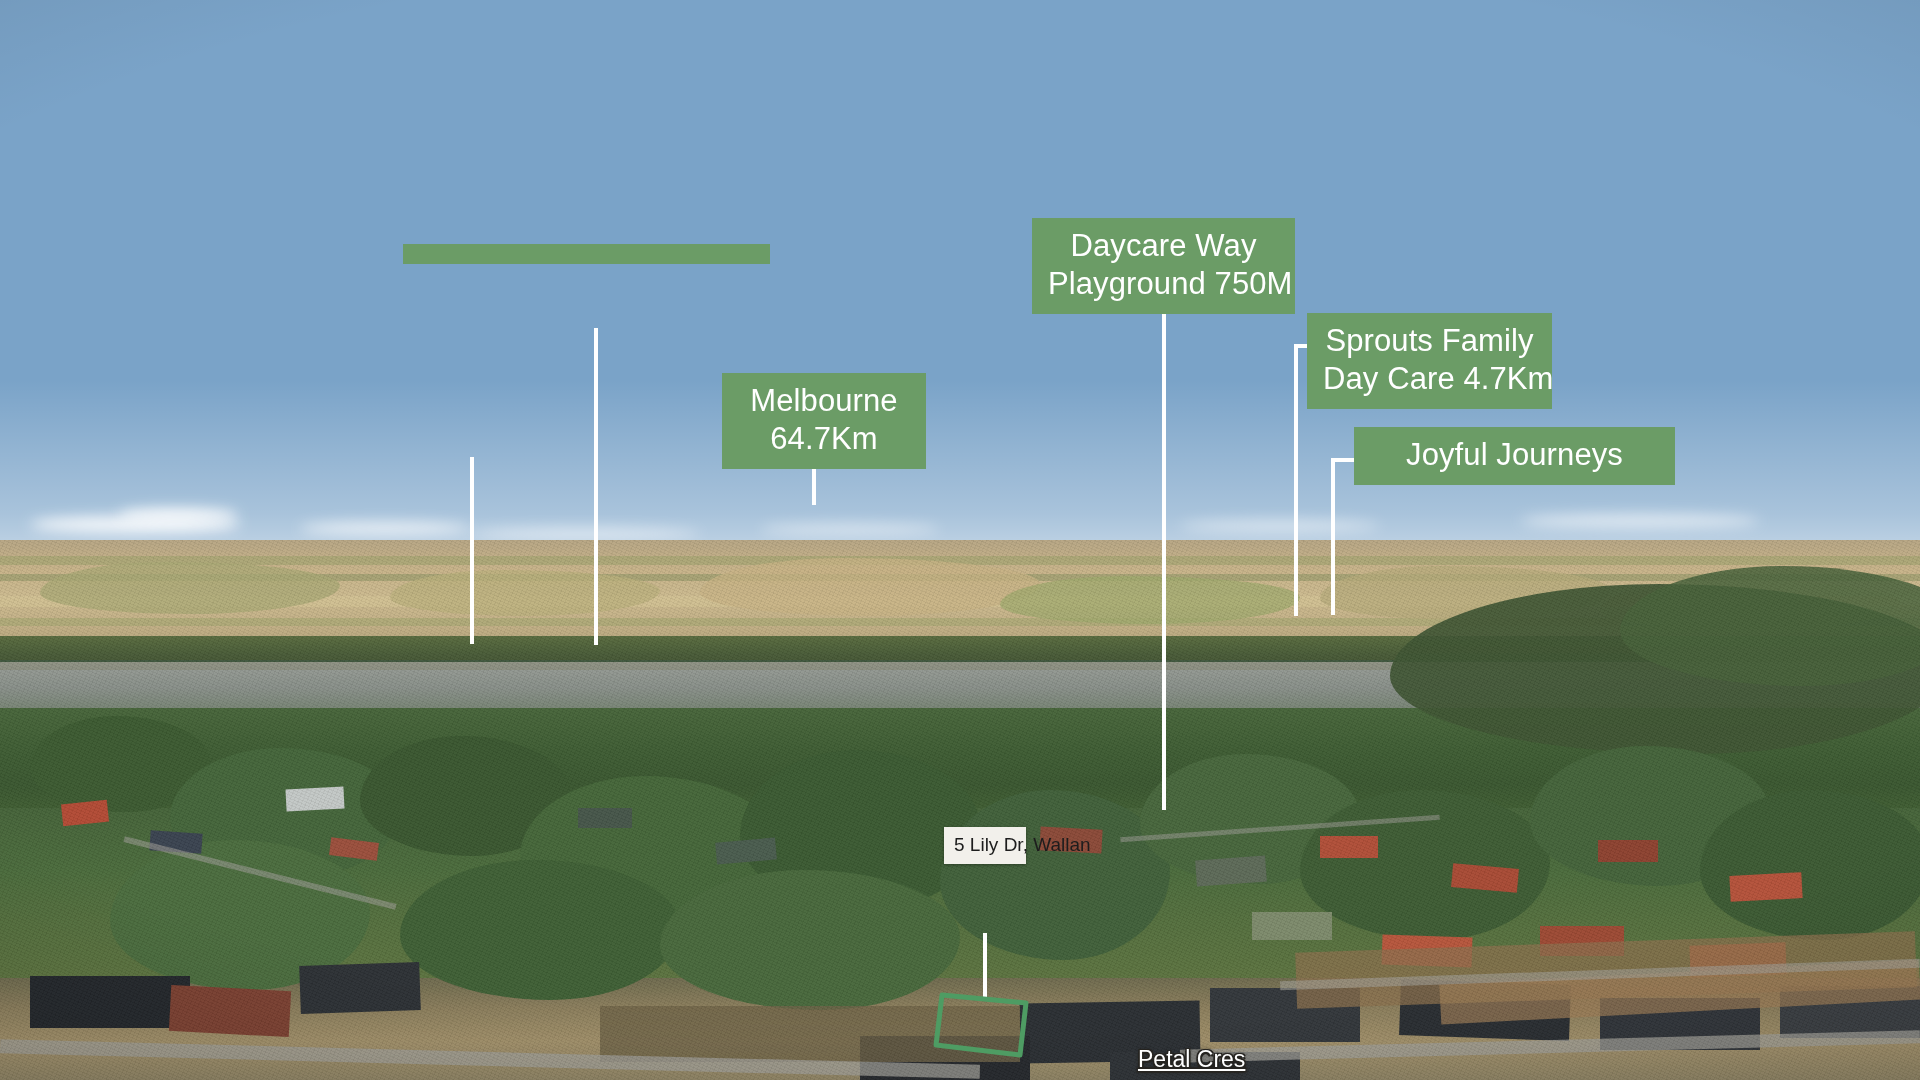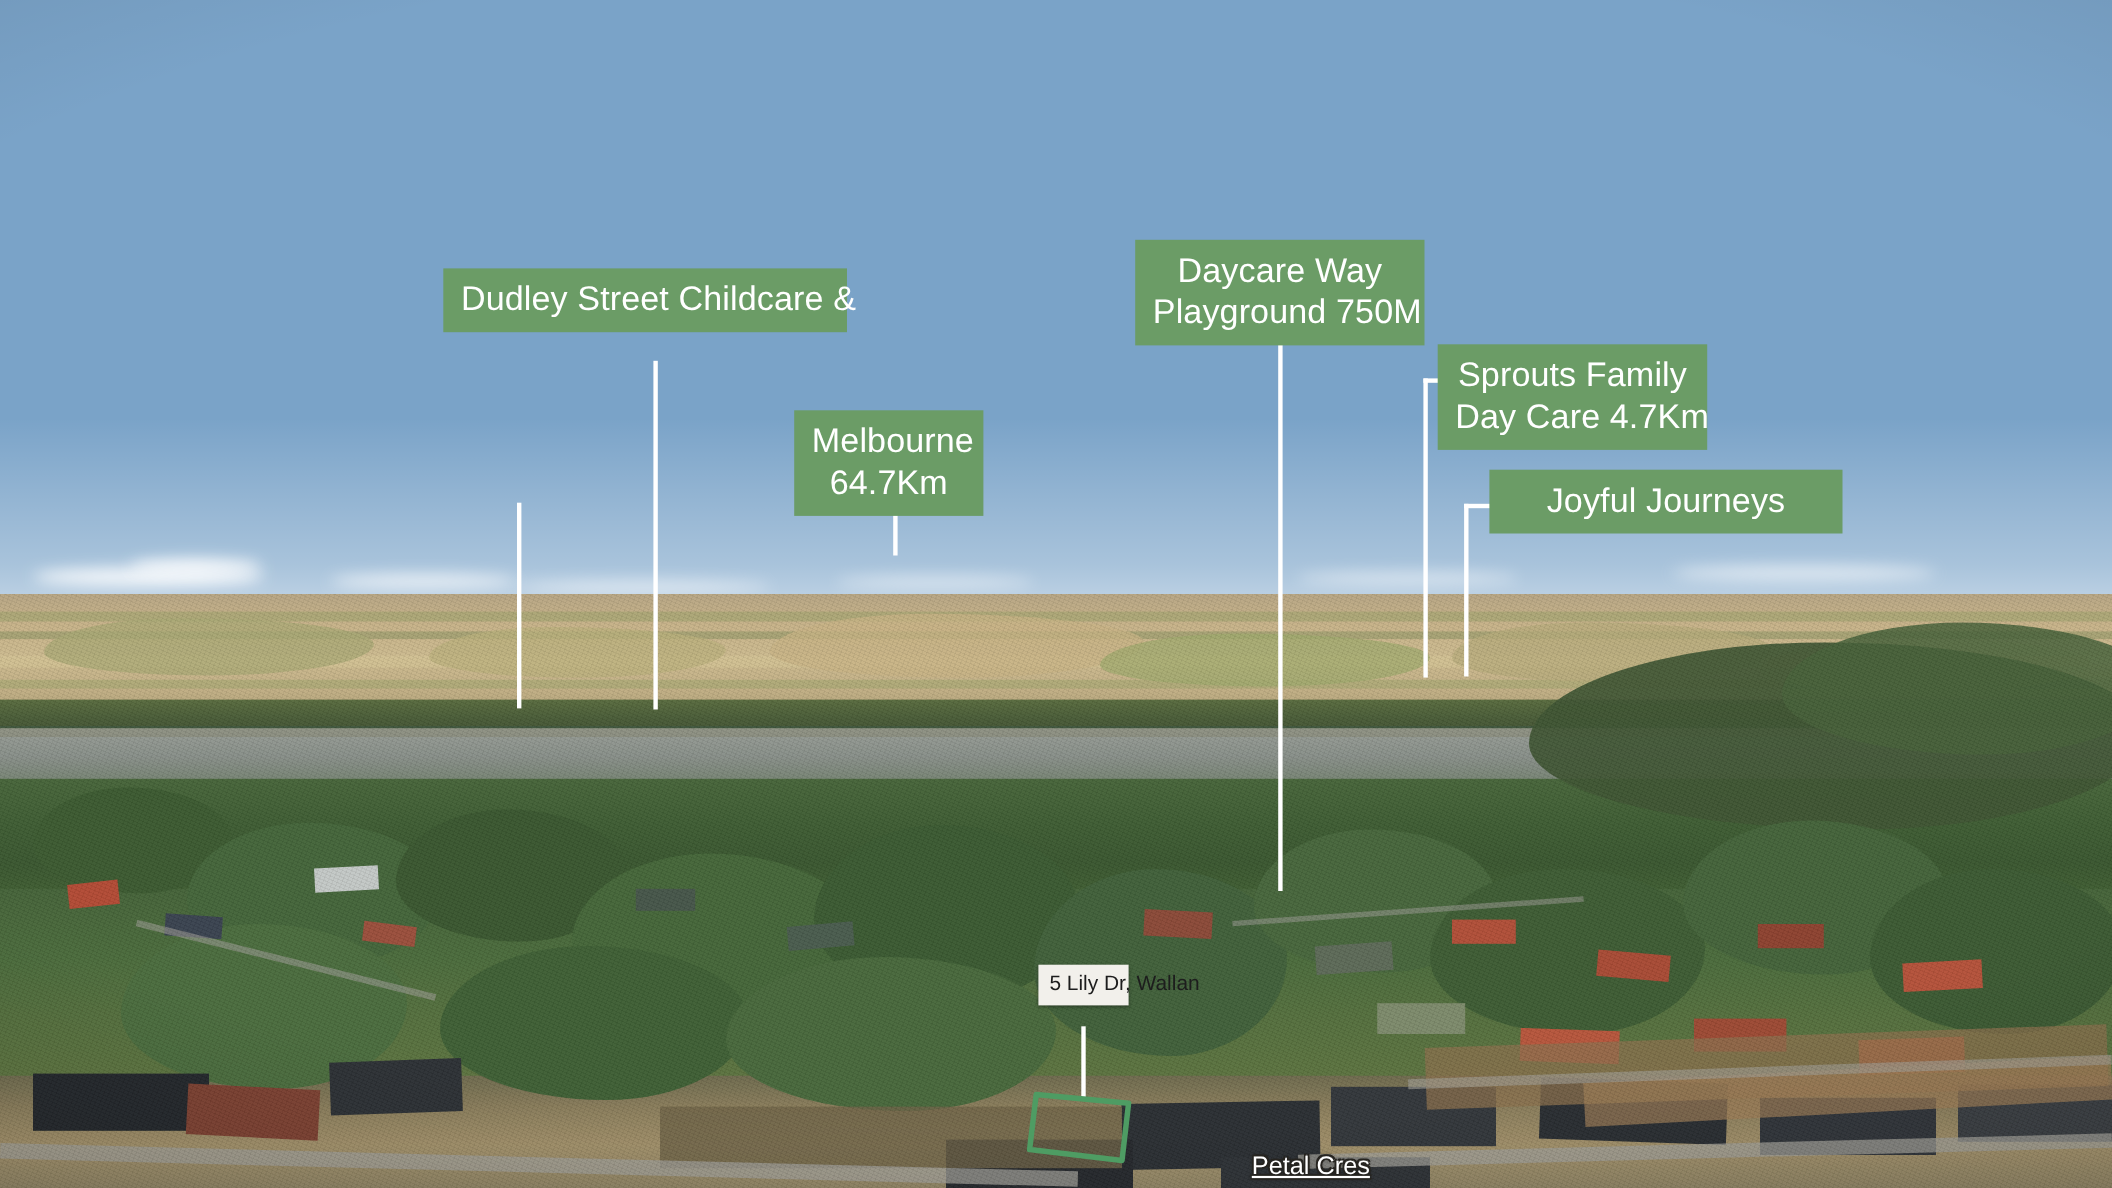--- a/index.html
+++ b/index.html
@@ -302,7 +302,6 @@
   <div class="leader" style="left:1331px; top:458px; width:4px; height:157px;"></div>
 
   <div class="callout" style="left:403px; top:244px; width:367px; background:#6b9c66;">
-    <span class="ln">Dudley Street Childcare &amp;</span>
   </div>
 
 

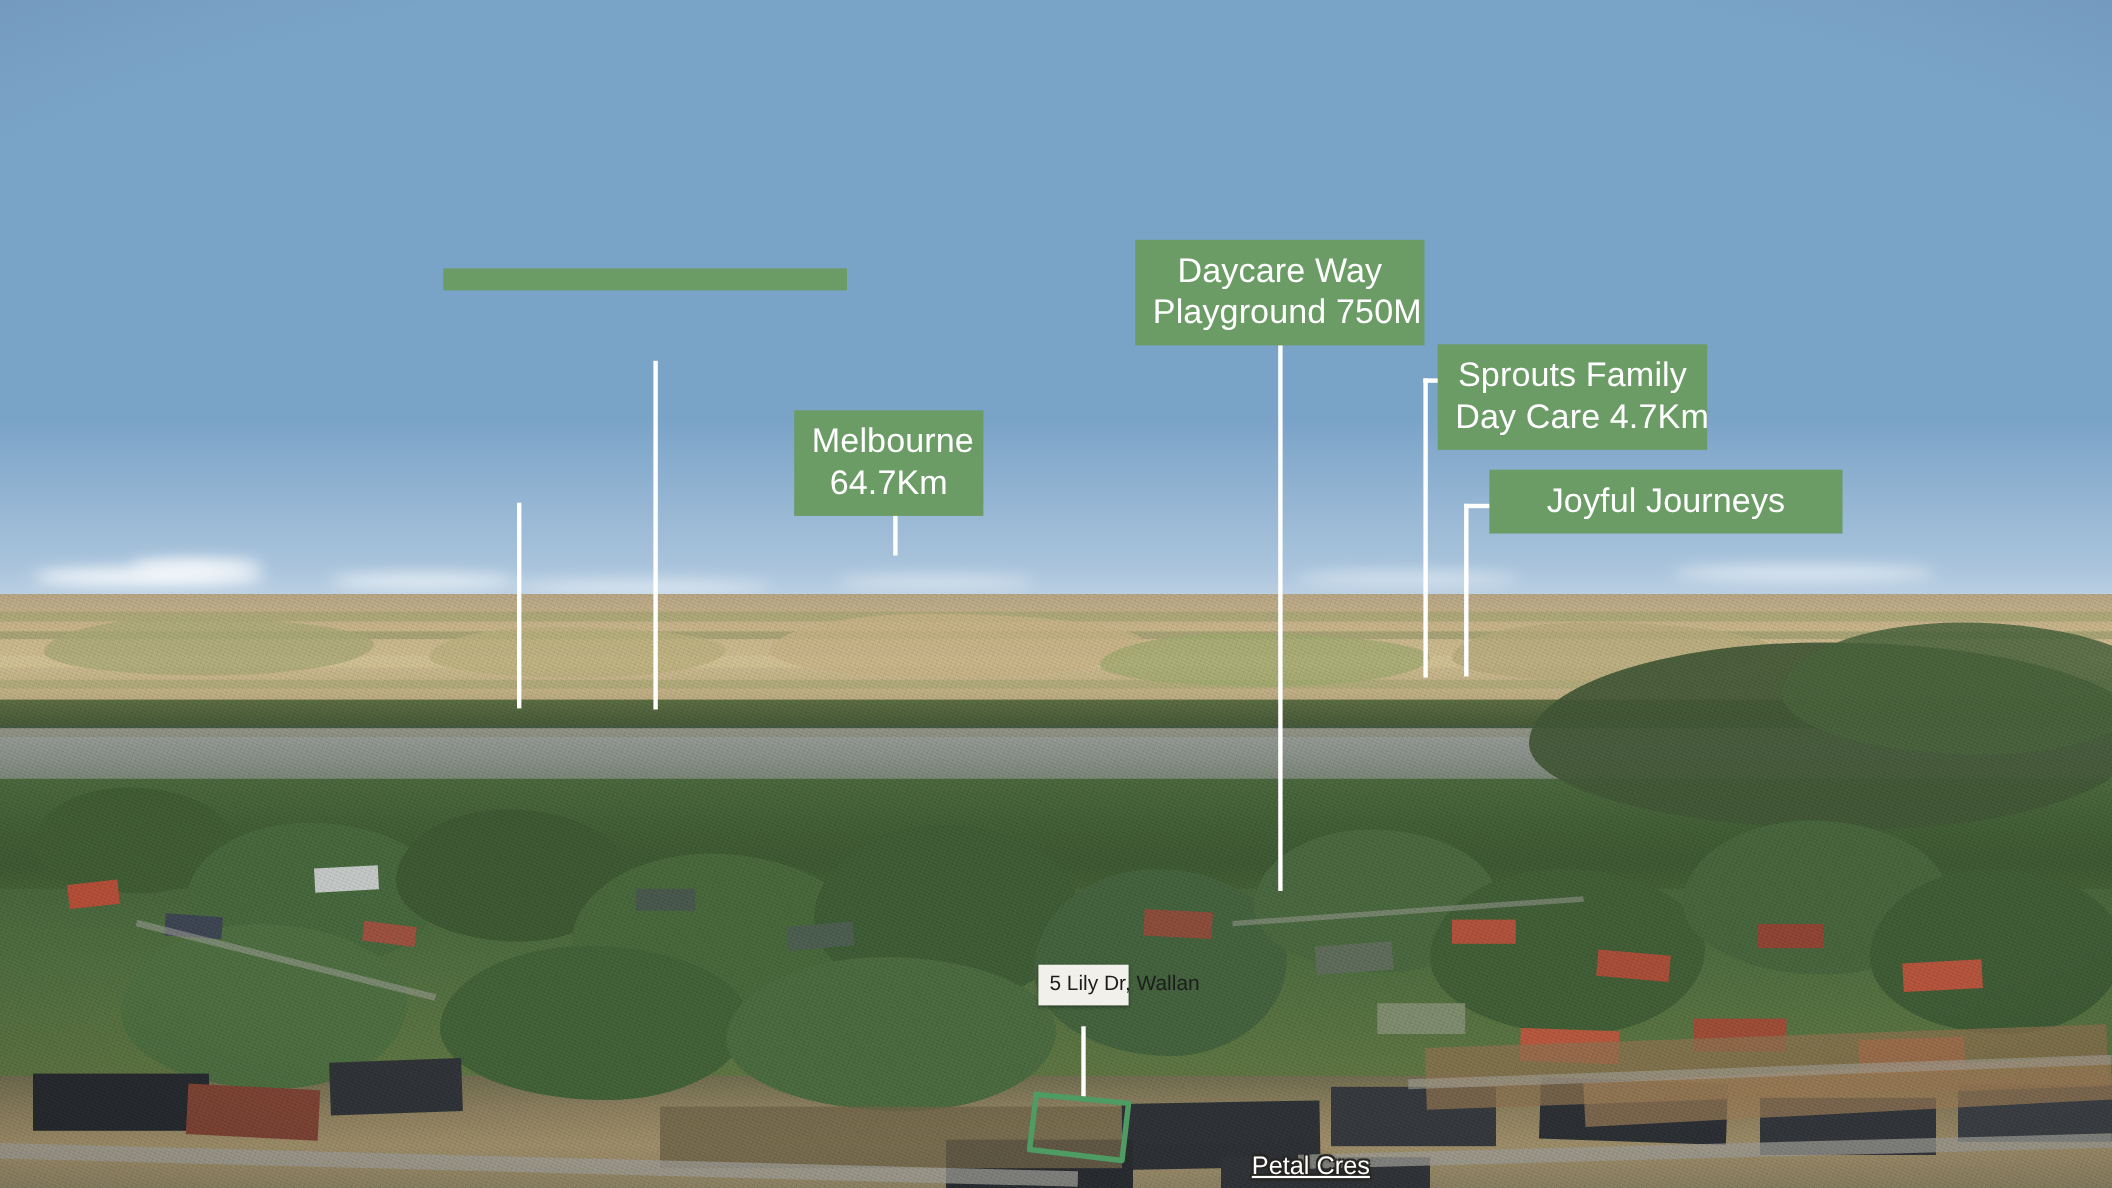--- a/index.html
+++ b/index.html
@@ -305,7 +305,7 @@
   </div>
 
 
-  <div class="callout" style="left:722px; top:373px; width:172px; background:#6b9c66;">
+  <div class="callout" style="left:722px; top:373px; width:204px; background:#6b9c66;">
     <span class="ln">Melbourne</span>
     <span class="ln">64.7Km</span>
   </div>

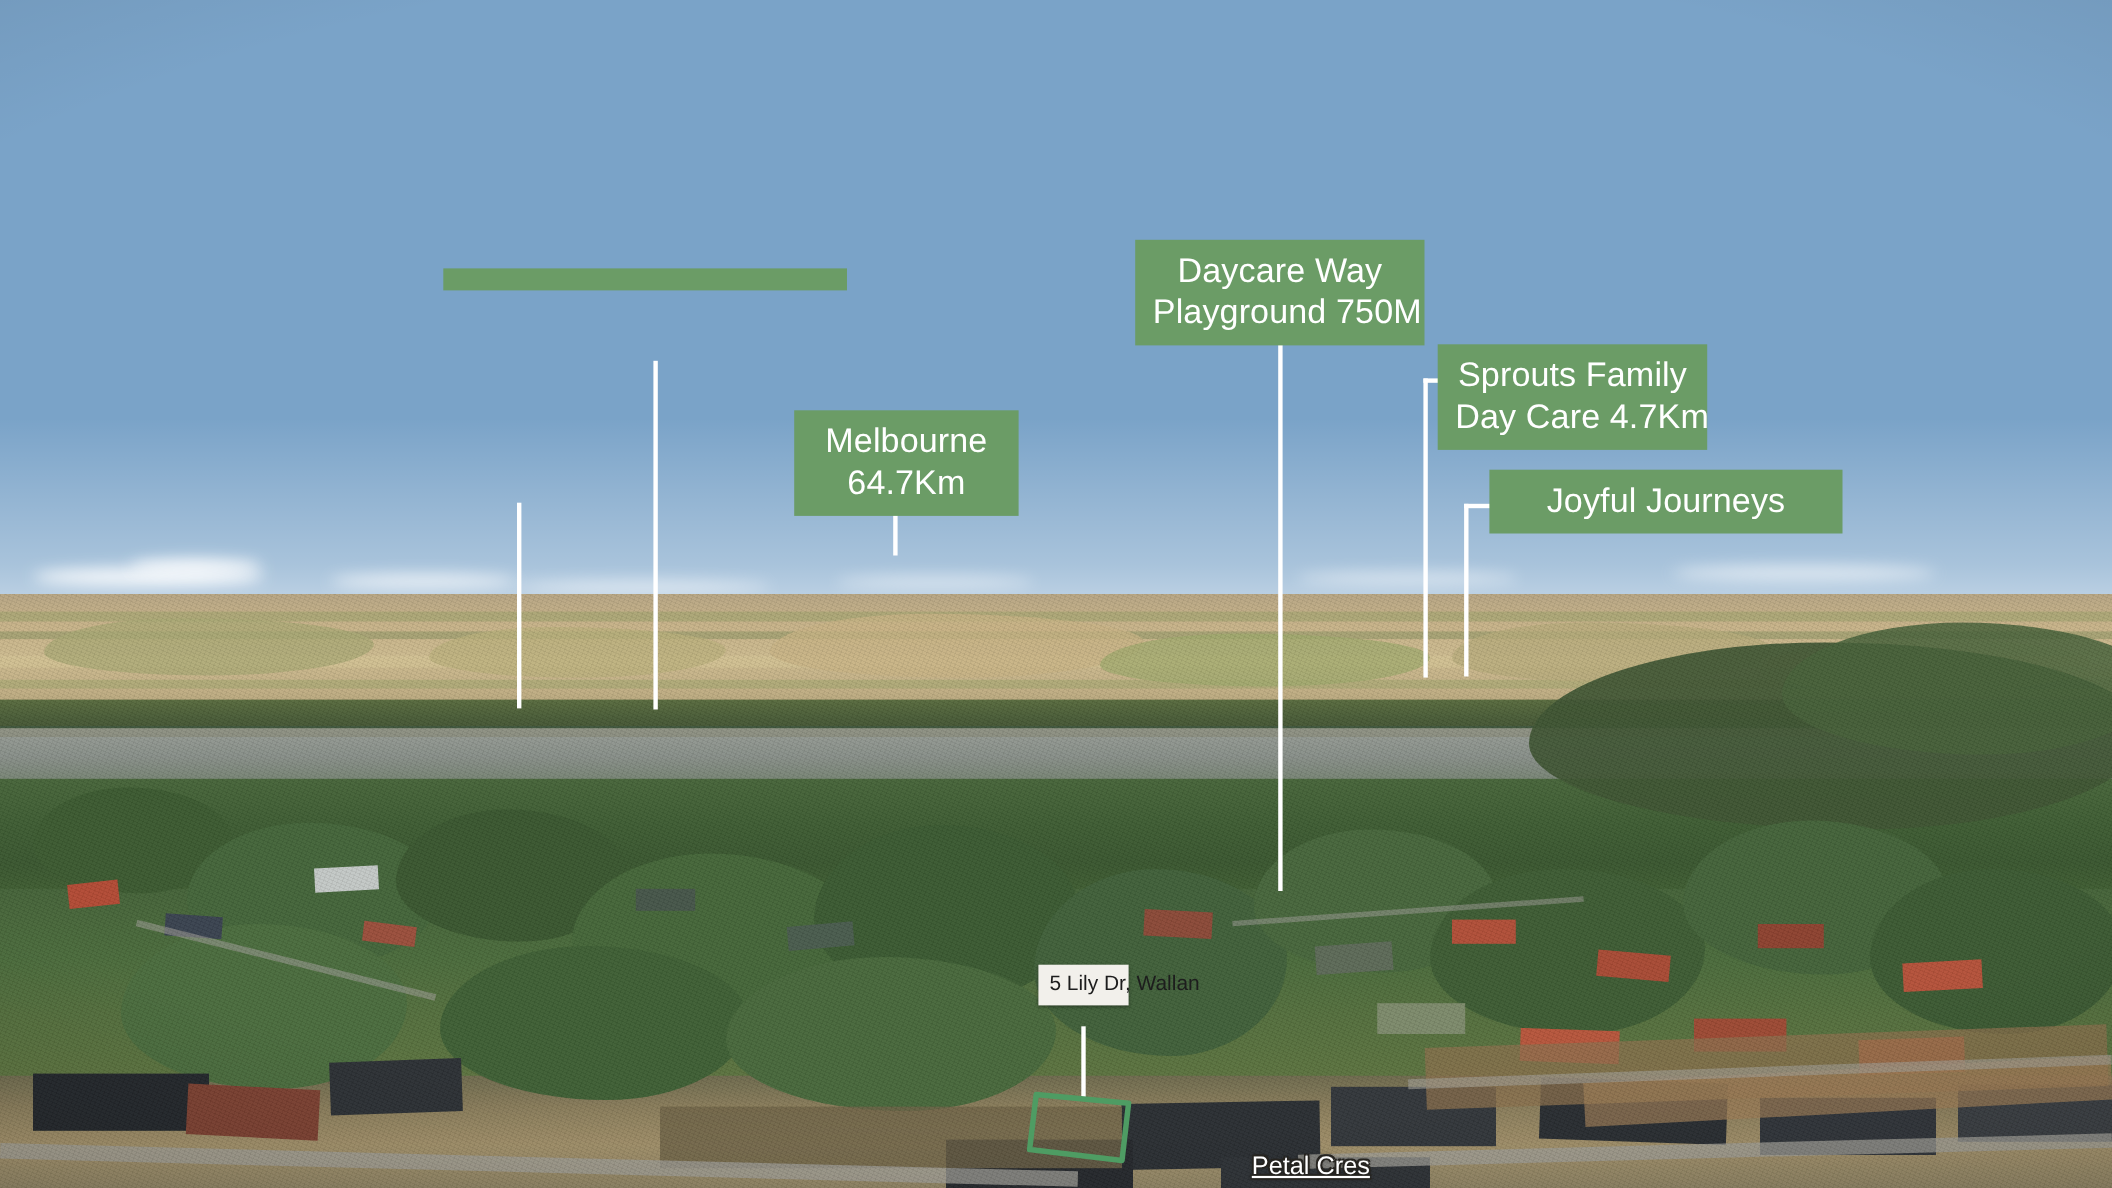--- a/index.html
+++ b/index.html
@@ -326,7 +326,7 @@
 
   <div class="prop-stem" style="left:983px; top:933px; width:4px; height:66px;"></div>
 
-  <div class="prop-label" style="left:944px; top:877px; width:82px;">
+  <div class="prop-label" style="left:944px; top:827px; width:82px;">
     <span class="ln">5 Lily Dr,</span>
     <span class="ln">Wallan</span>
   </div>

